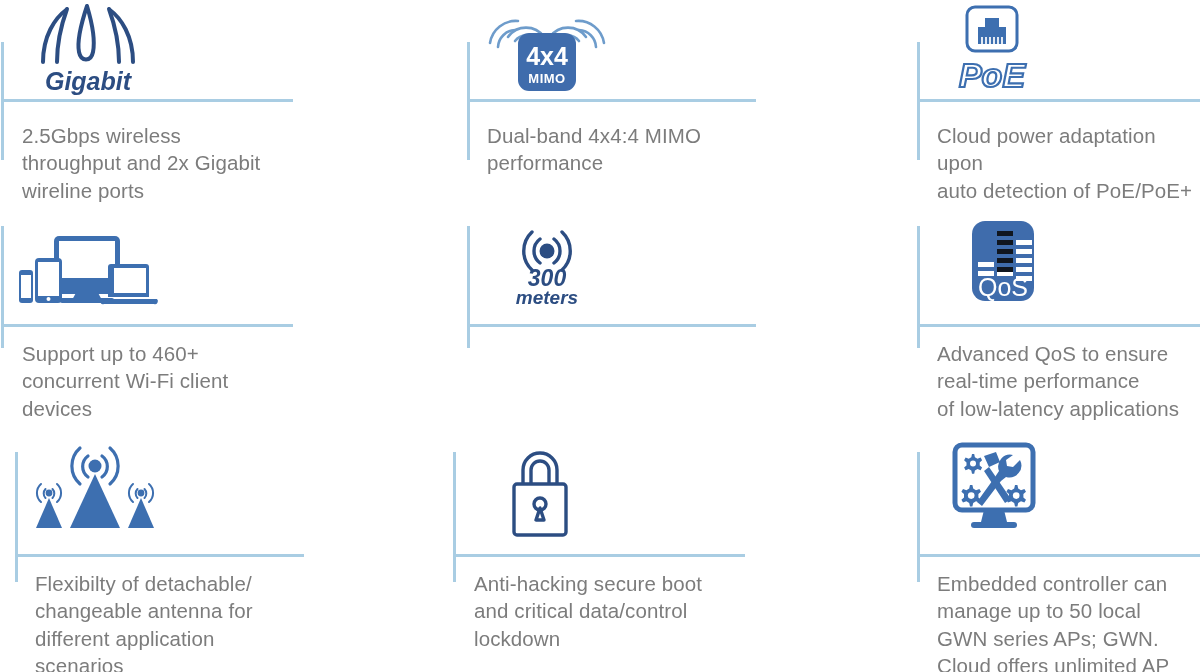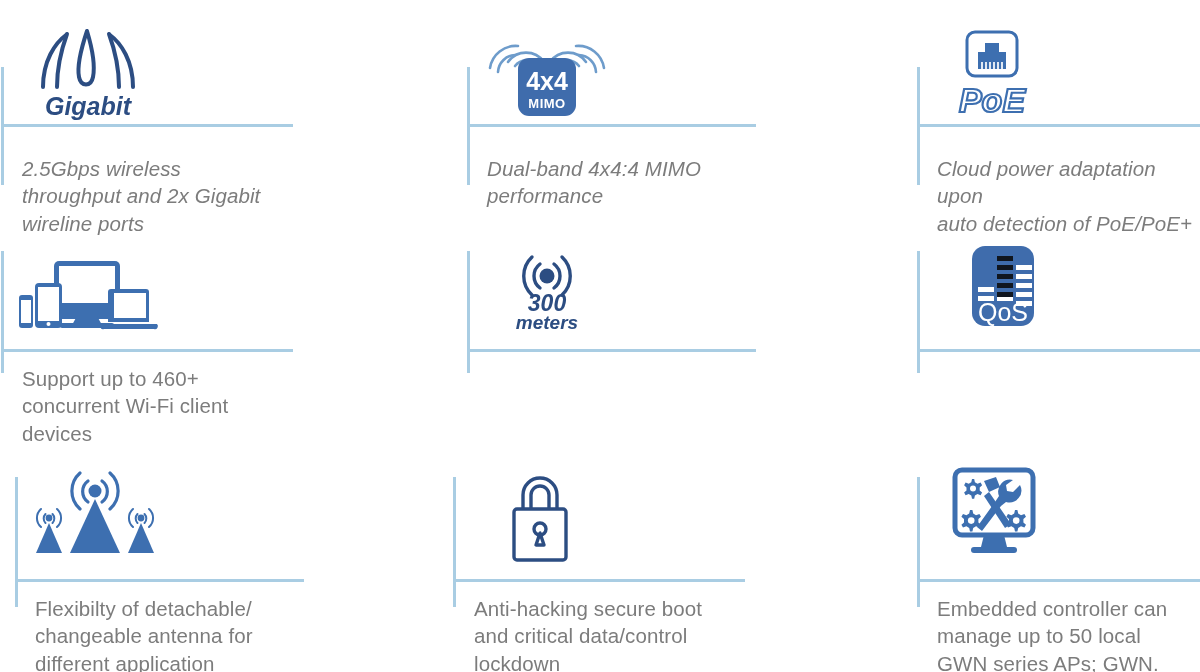--- a/index.html
+++ b/index.html
@@ -15,7 +15,6 @@
     display: grid;
     grid-template-columns: 452px 450px 298px;
     grid-template-rows: 210px 220px 242px;
-    margin-top: 25px;
   }
   .cell { position: relative; }
 

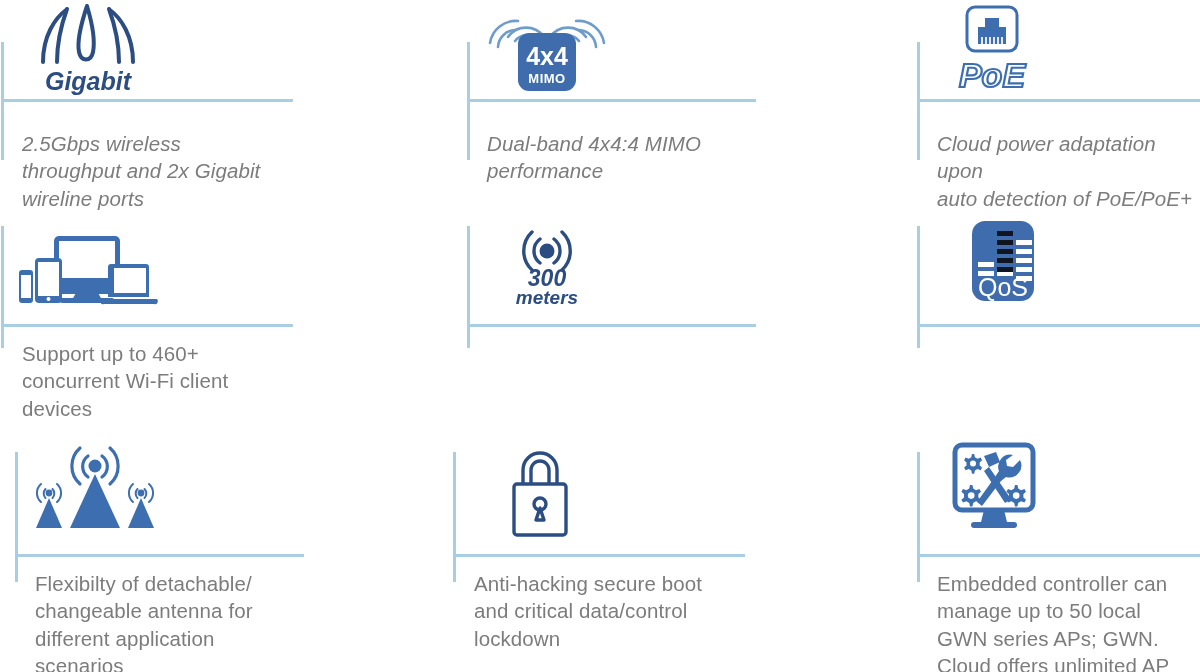--- a/index.html
+++ b/index.html
@@ -73,7 +73,7 @@
   .r1 .divider-v { top: 42px;  height: 118px; }
   .r1 .divider-h { top: 99px; }
   .r1 .icon-wrap { top: 0px; height: 95px; }
-  .r1 .caption   { top: 130px; font-style: italic; }
+  .r1 .caption   { top: 122px; }
   .c1.r1 .divider-h { width: 292px; }
   .c1.r1 .icon-wrap { width: 160px; }
   .c2.r1 .icon-wrap { width: 150px; }

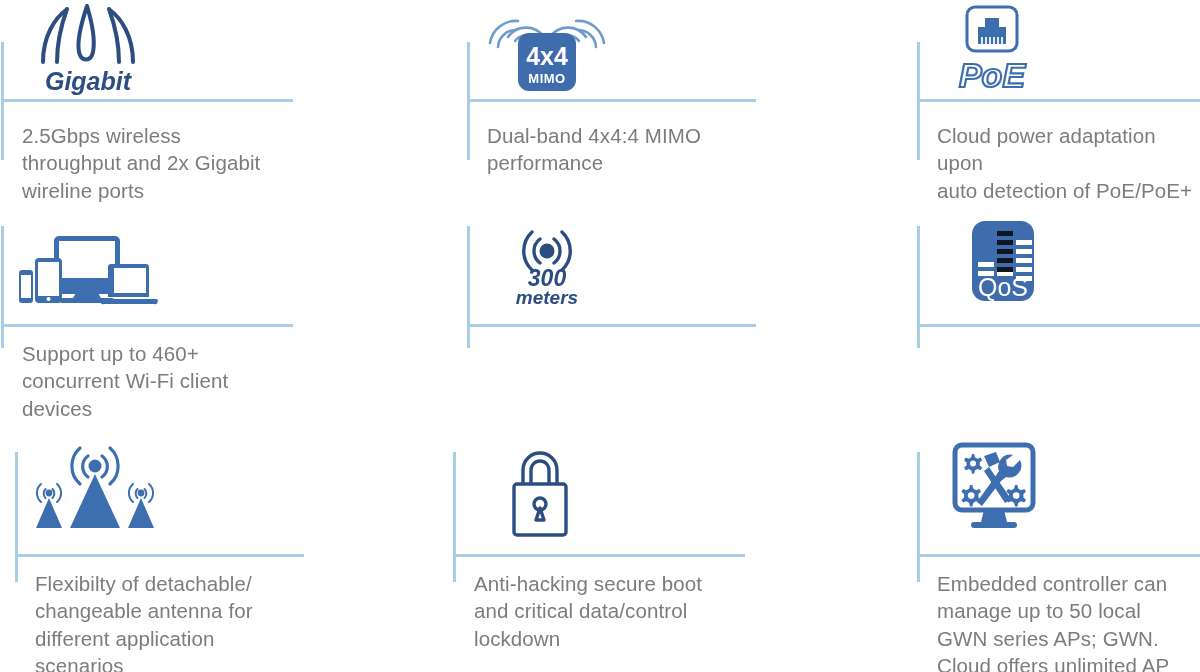--- a/index.html
+++ b/index.html
@@ -248,6 +248,9 @@
         <text x="61" y="78" text-anchor="middle" fill="#ffffff" font-family="'Liberation Sans', sans-serif" font-size="25">QoS</text>
       </svg>
     </div>
+    <div class="caption">Advanced QoS to ensure
+real-time performance
+of low-latency applications</div>
   </div>
 
   <div class="cell c2 r3">

